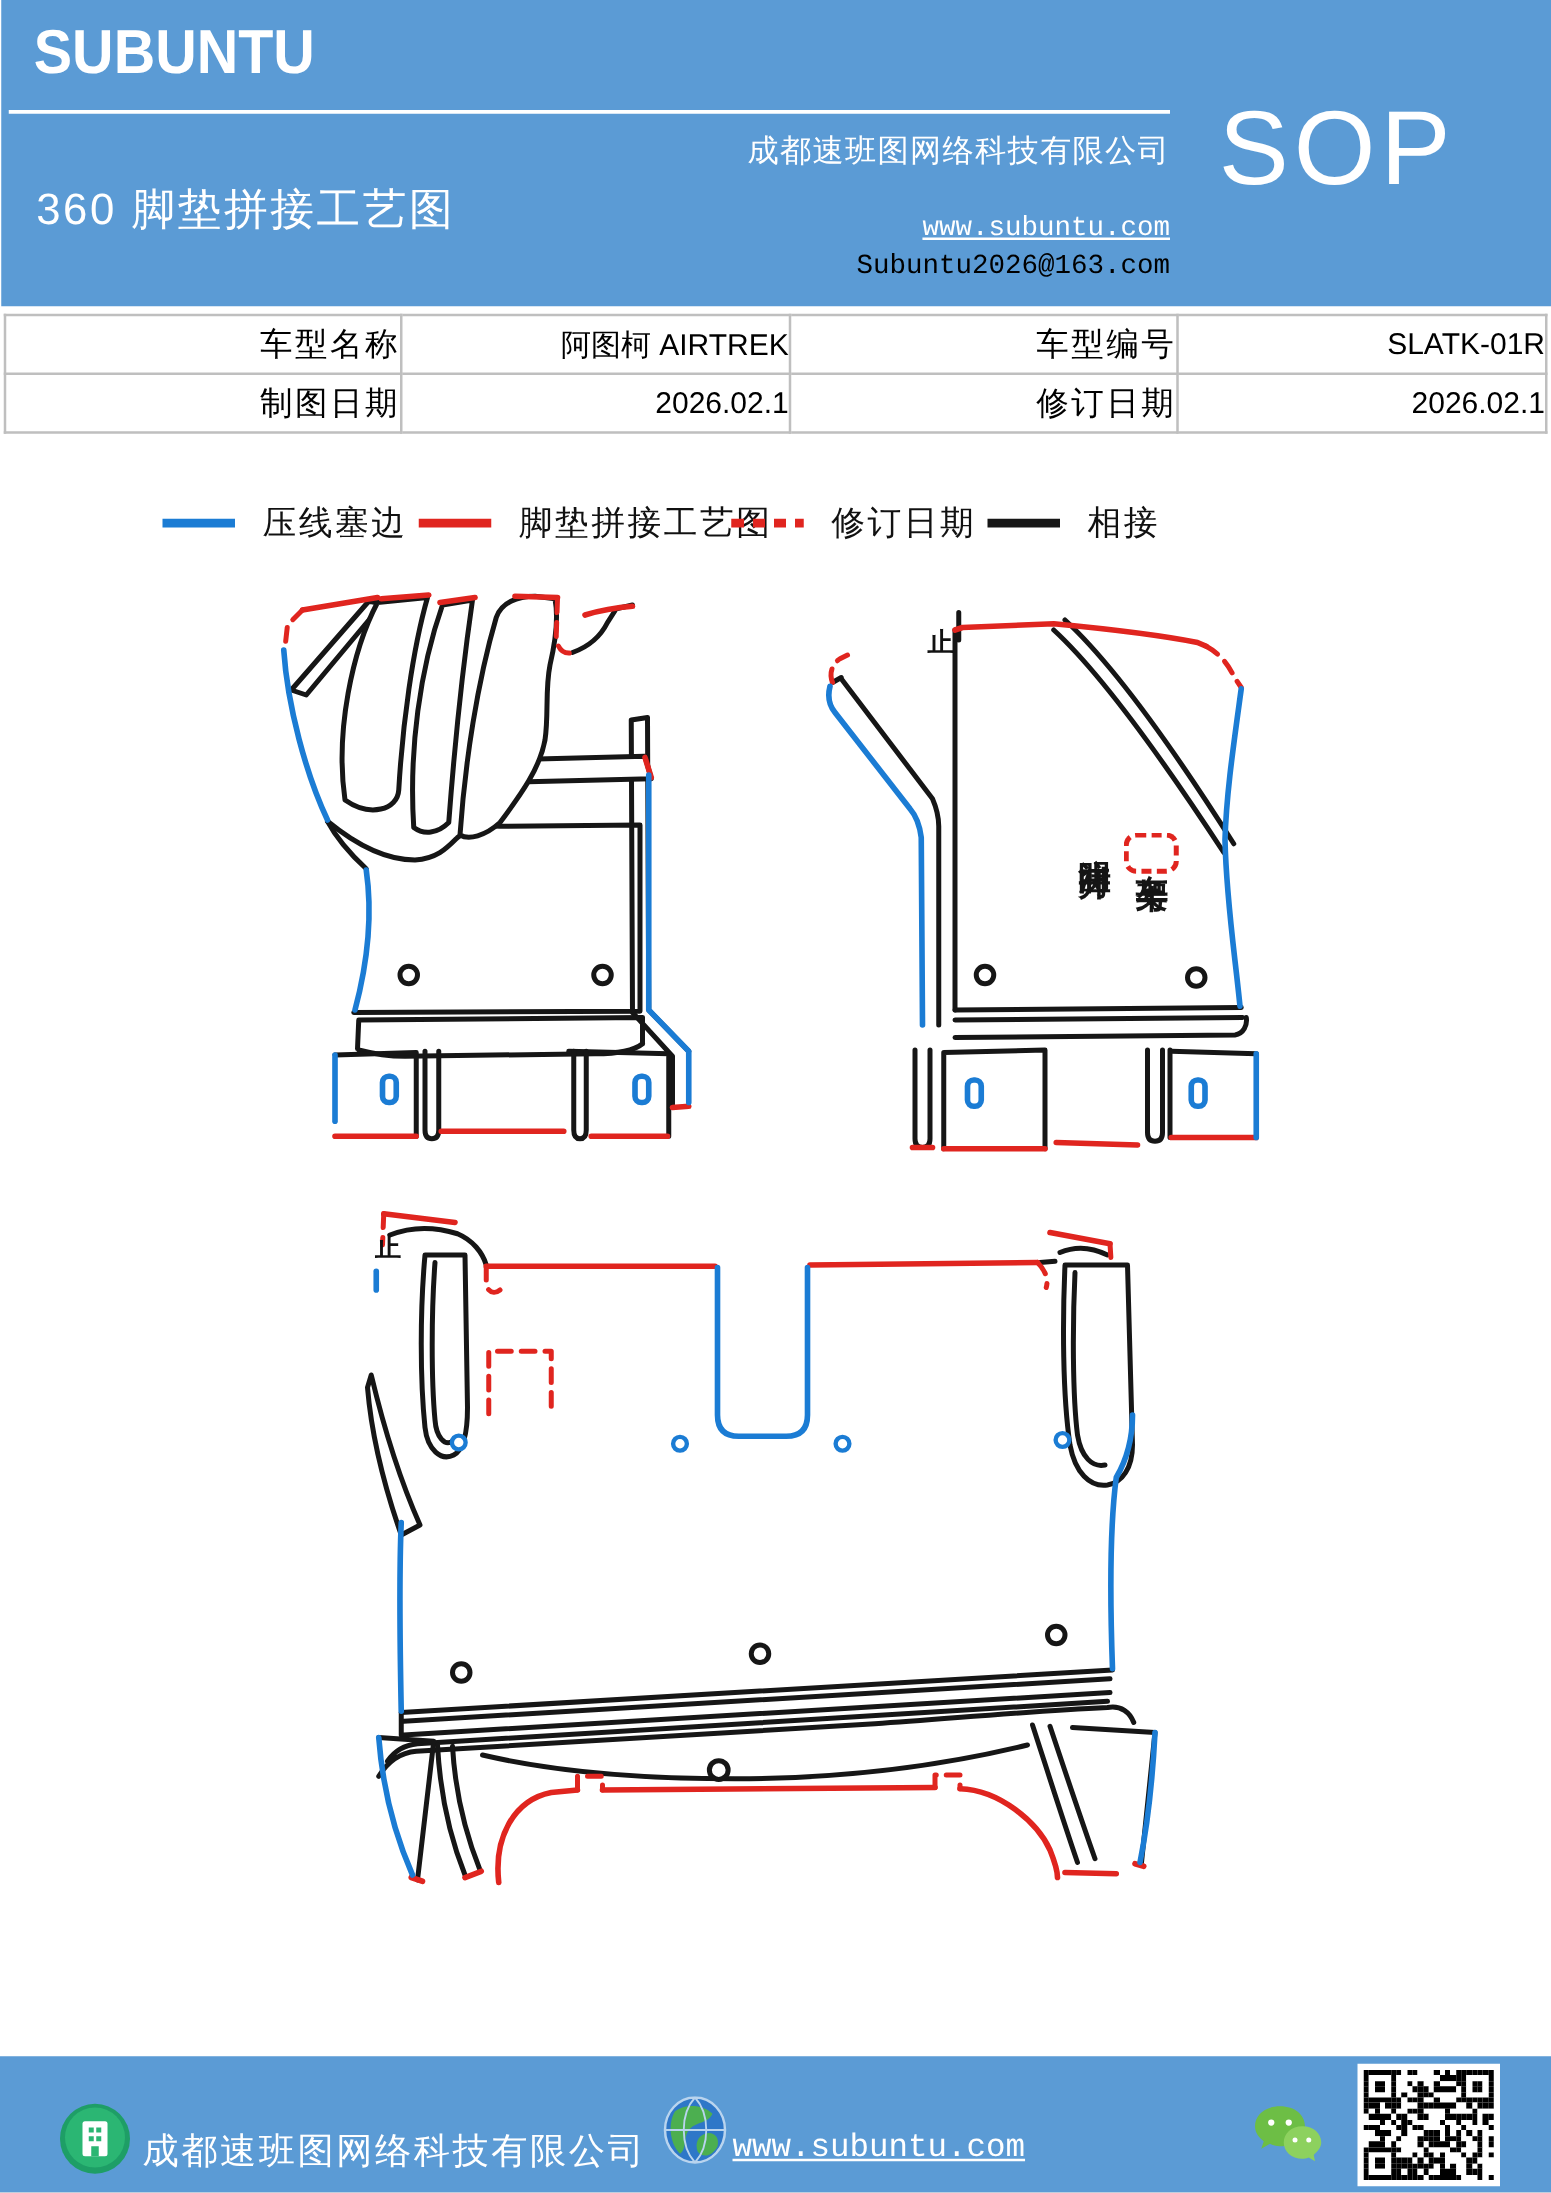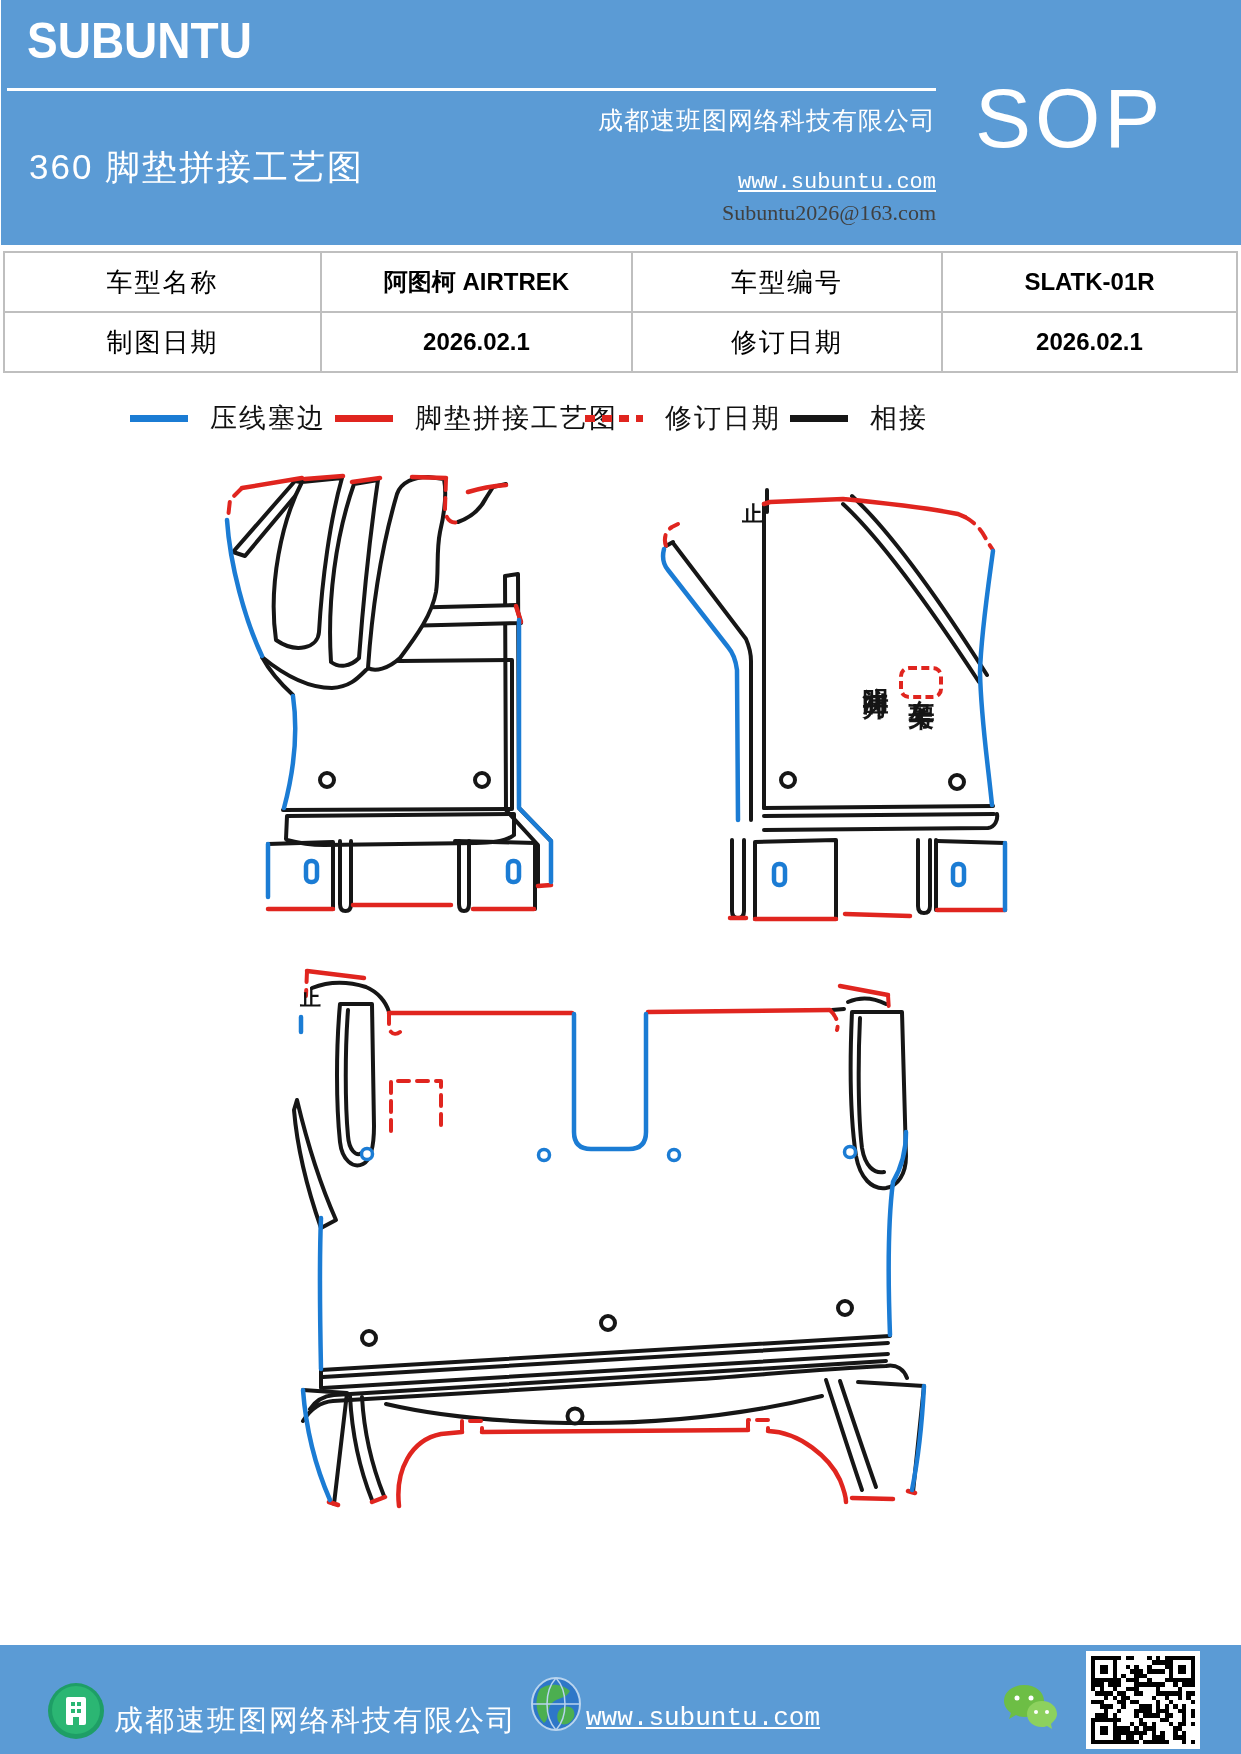--- a/index.html
+++ b/index.html
@@ -23,8 +23,8 @@
   .sop{position:absolute;left:974px;top:70px;color:#fff;font-size:84px;font-weight:normal;letter-spacing:4px}
   .header-web{position:absolute;top:170px;right:306px;color:#fff;font-size:22px;
               font-family:"Liberation Mono",monospace;text-decoration:underline}
-  .header-mail{position:absolute;top:200px;right:306px;color:#404040;font-size:22px;
-               font-family:Liberation Serif, serif}
+  .header-mail{position:absolute;top:200px;right:306px;color:#000000;font-size:22px;
+               font-family:Liberation Mono, monospace}
 
   
   .info-table{position:absolute;left:3px;top:251px;width:1233px;border-collapse:collapse;table-layout:fixed}

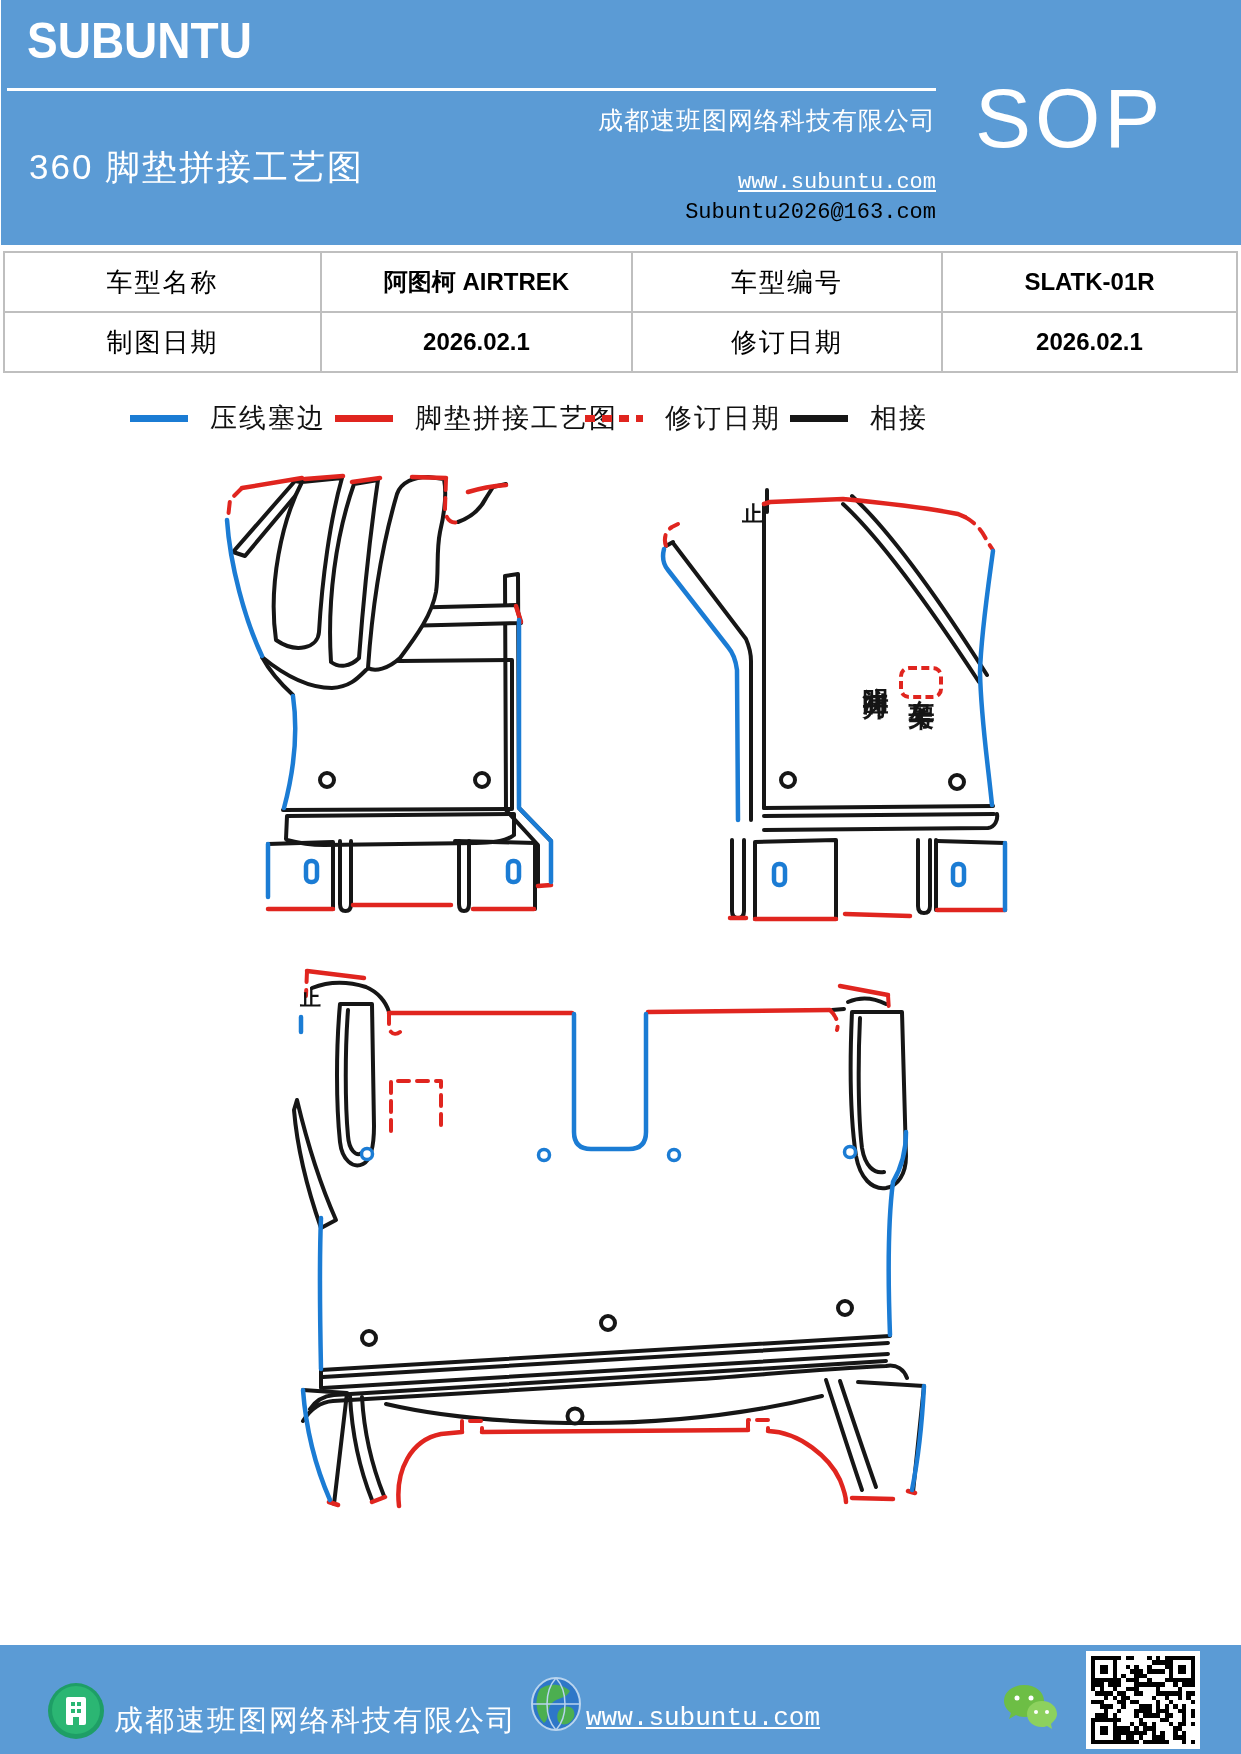--- a/index.html
+++ b/index.html
@@ -28,7 +28,7 @@
 
   
   .info-table{position:absolute;left:3px;top:251px;width:1233px;border-collapse:collapse;table-layout:fixed}
-  .info-table td{border:2px solid var(--table-border);height:60px;text-align:center;vertical-align:middle}
+  .info-table td{border:2px solid var(--table-border);height:47px;text-align:right;vertical-align:middle}
   .t-label{font-family:"Liberation Serif",serif;font-size:26px;color:#000;letter-spacing:2px}
   .t-value{font-size:24px;font-weight:700;color:#000}
 

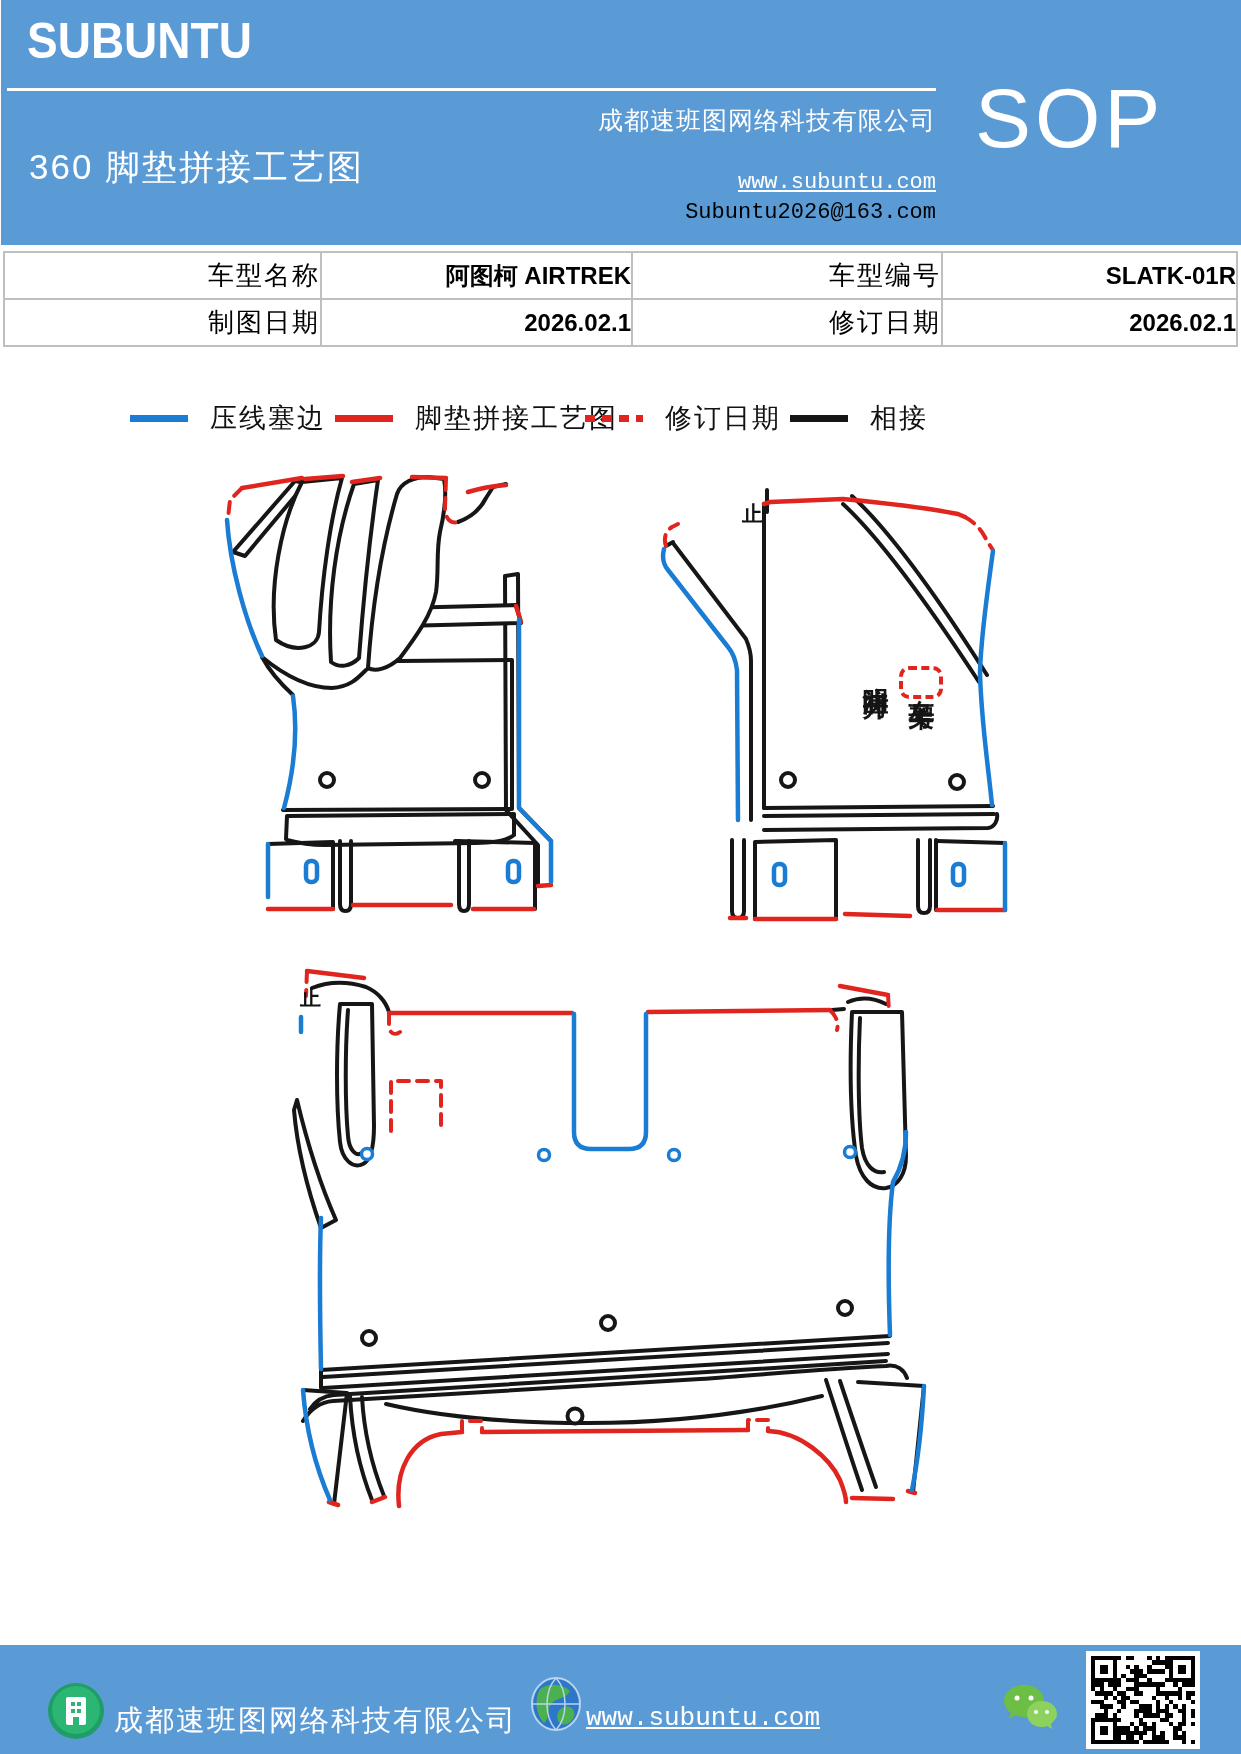--- a/index.html
+++ b/index.html
@@ -30,7 +30,7 @@
   .info-table{position:absolute;left:3px;top:251px;width:1233px;border-collapse:collapse;table-layout:fixed}
   .info-table td{border:2px solid var(--table-border);height:47px;text-align:right;vertical-align:middle}
   .t-label{font-family:"Liberation Serif",serif;font-size:26px;color:#000;letter-spacing:2px}
-  .t-value{font-size:24px;font-weight:700;color:#000}
+  .t-value{font-size:24px;font-weight:400;color:#000}
 
   
   .legend{position:absolute;left:0;top:400px;width:1106px;height:36px}

